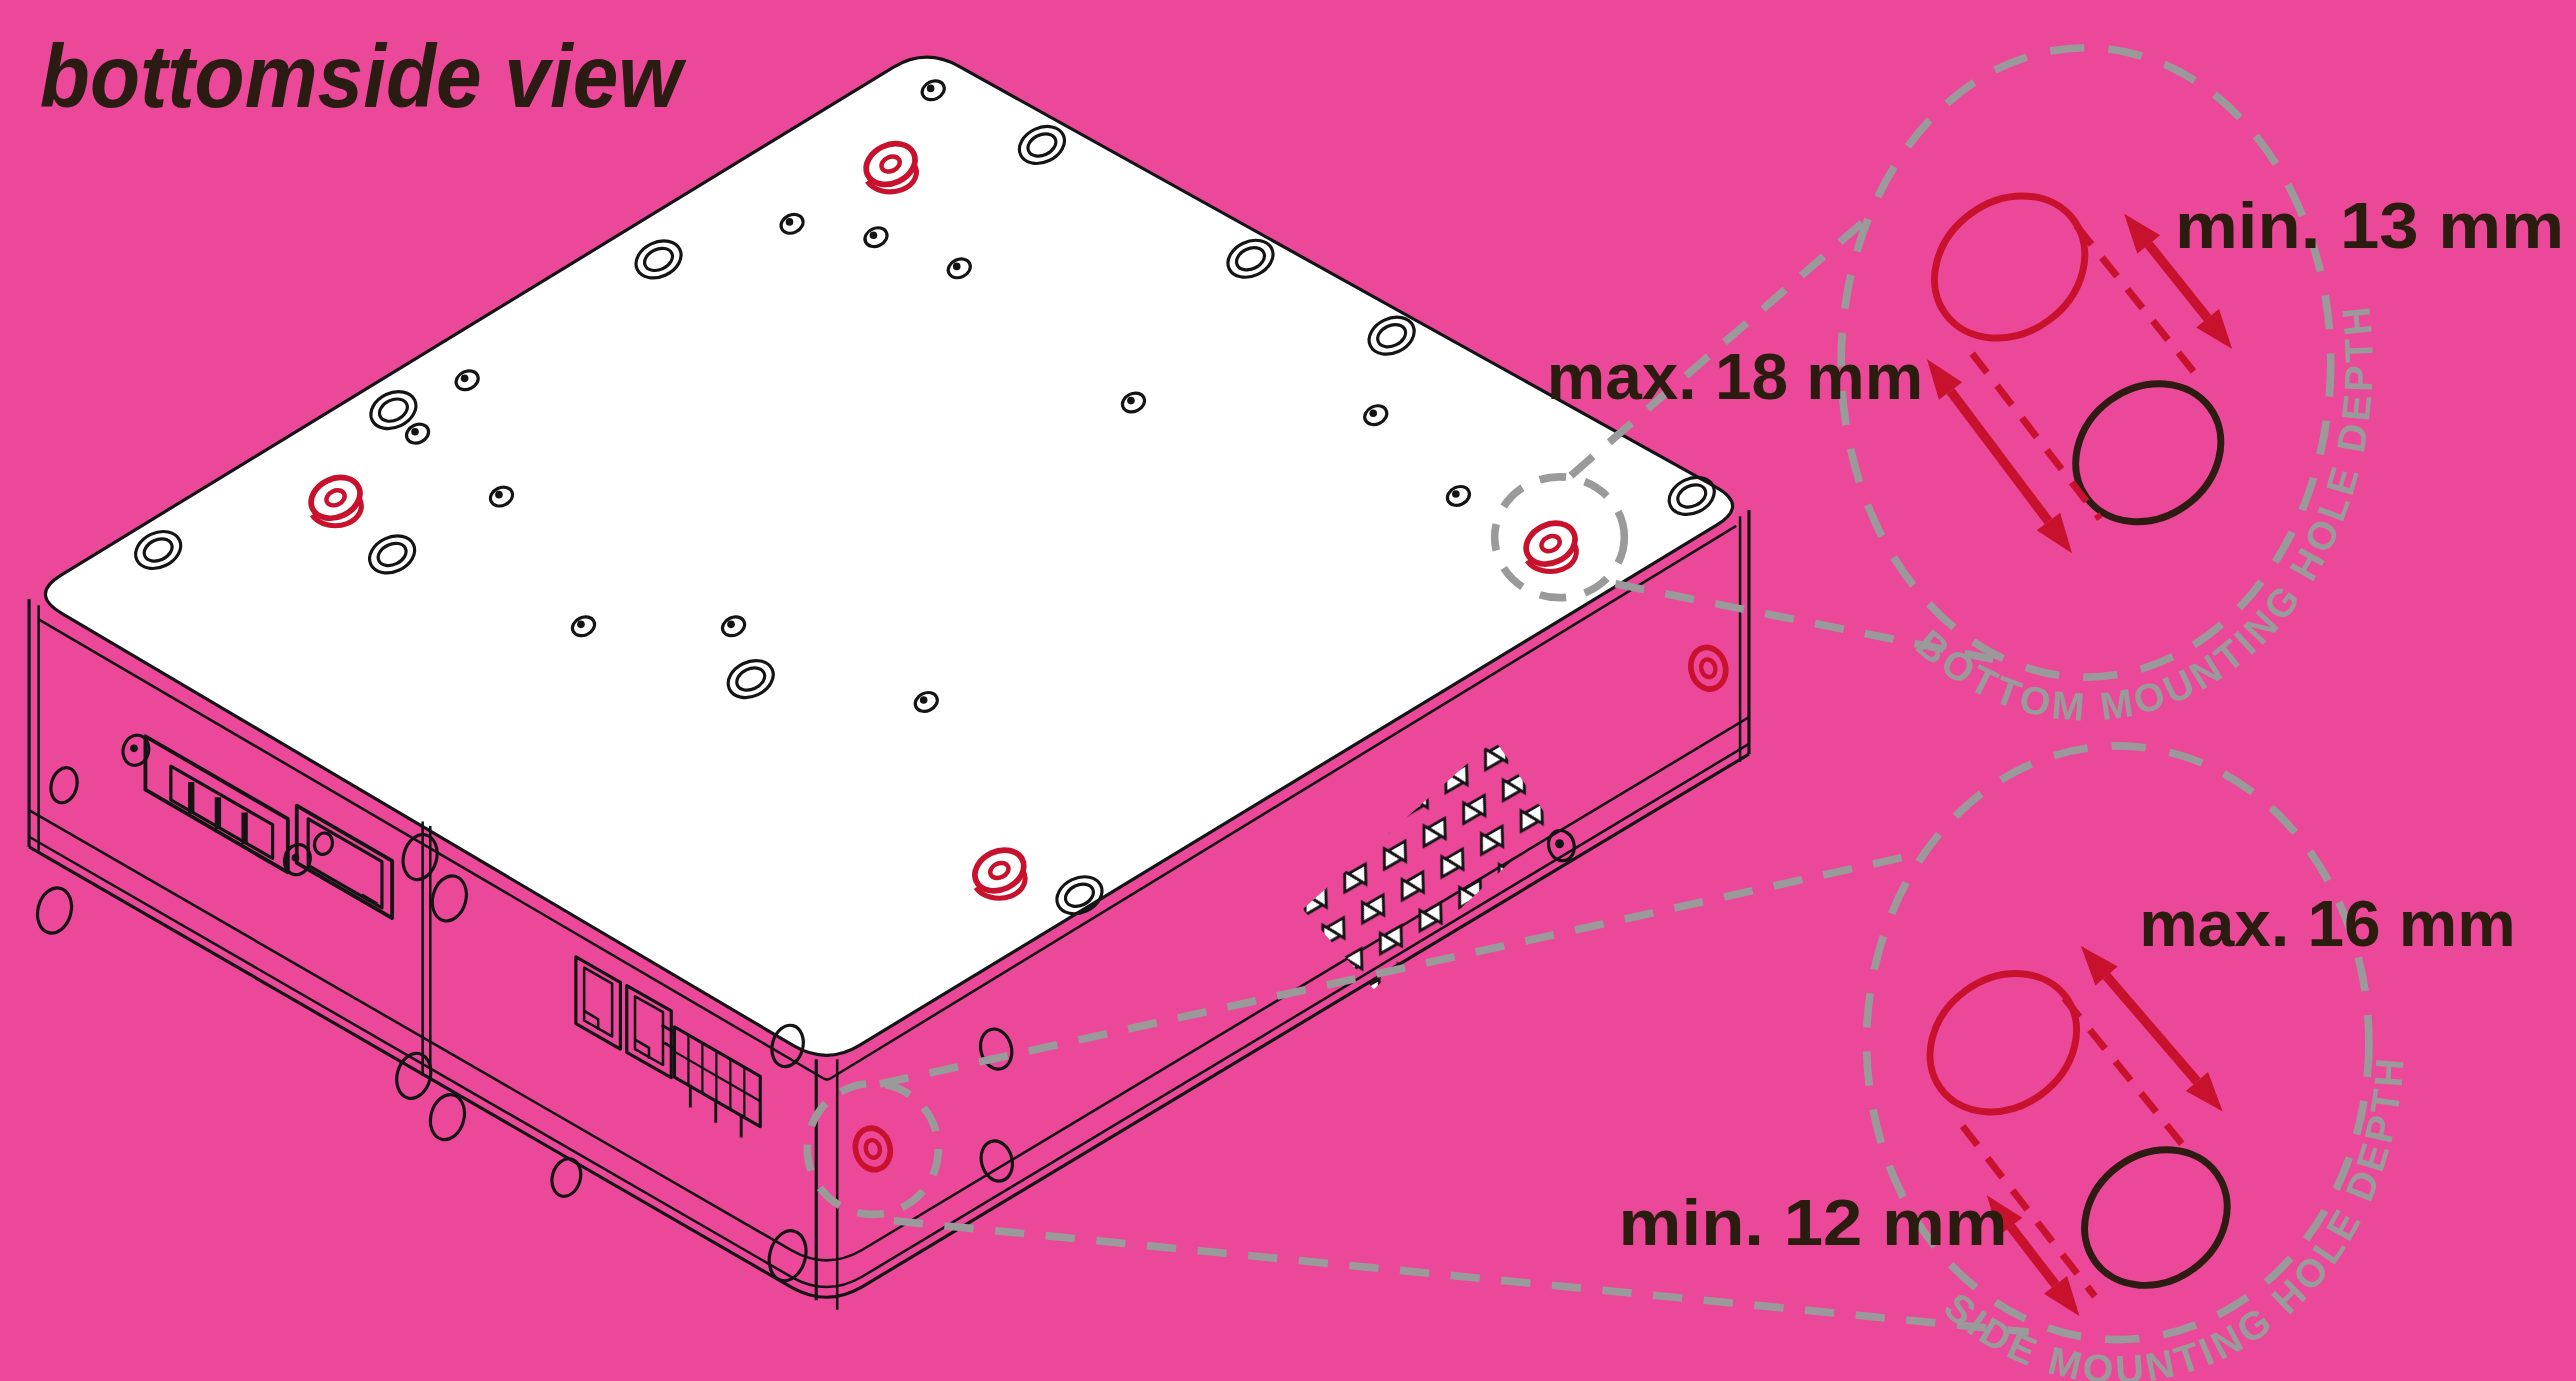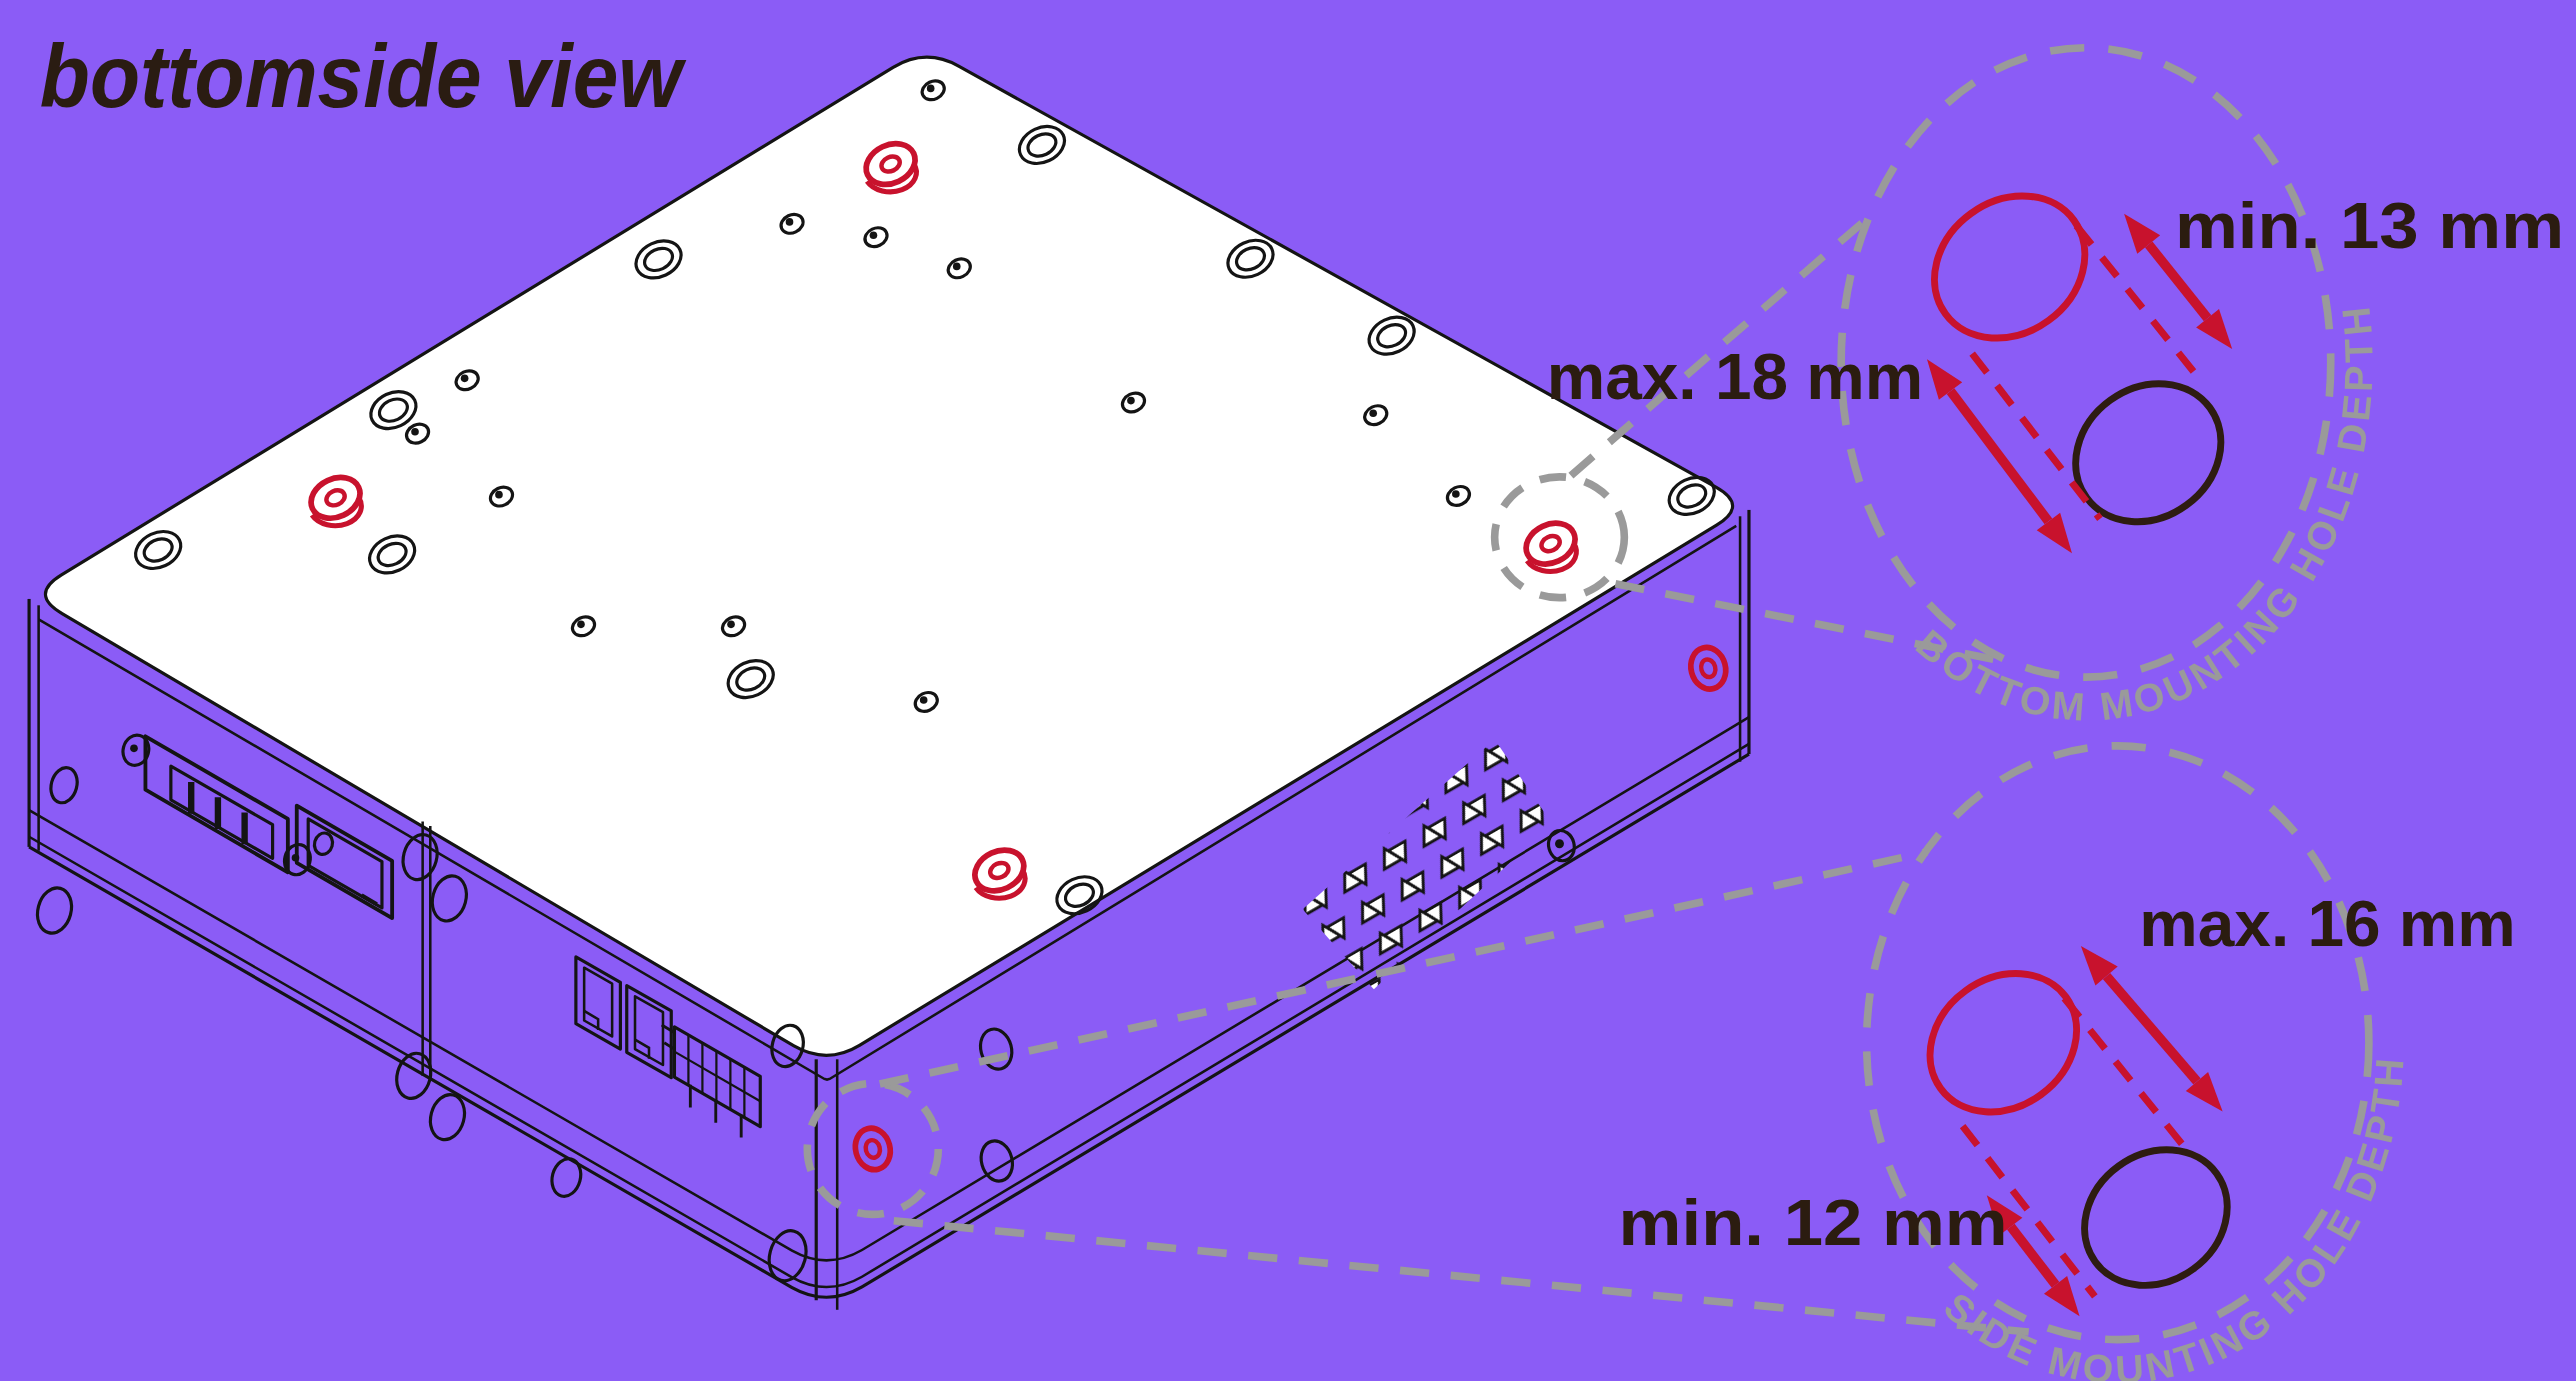--- a/index.html
+++ b/index.html
@@ -3,7 +3,7 @@
 <meta charset="utf-8">
 <style>
   html,body{margin:0;padding:0;background:#ffffff;}
-  .canvas{position:relative;width:2576px;height:1381px;background:#8b5cf6;overflow:hidden;}
+  .canvas{position:relative;width:2576px;height:1381px;background:#ec4899;overflow:hidden;}
   svg{display:block;width:100%;height:100%;}
   .title-text{font:italic 700 140px "Liberation Sans","DejaVu Sans",sans-serif;fill:#2a1c12;}
   .meas-text{font:700 103px "Liberation Sans","DejaVu Sans",sans-serif;fill:#2b1c10;}

